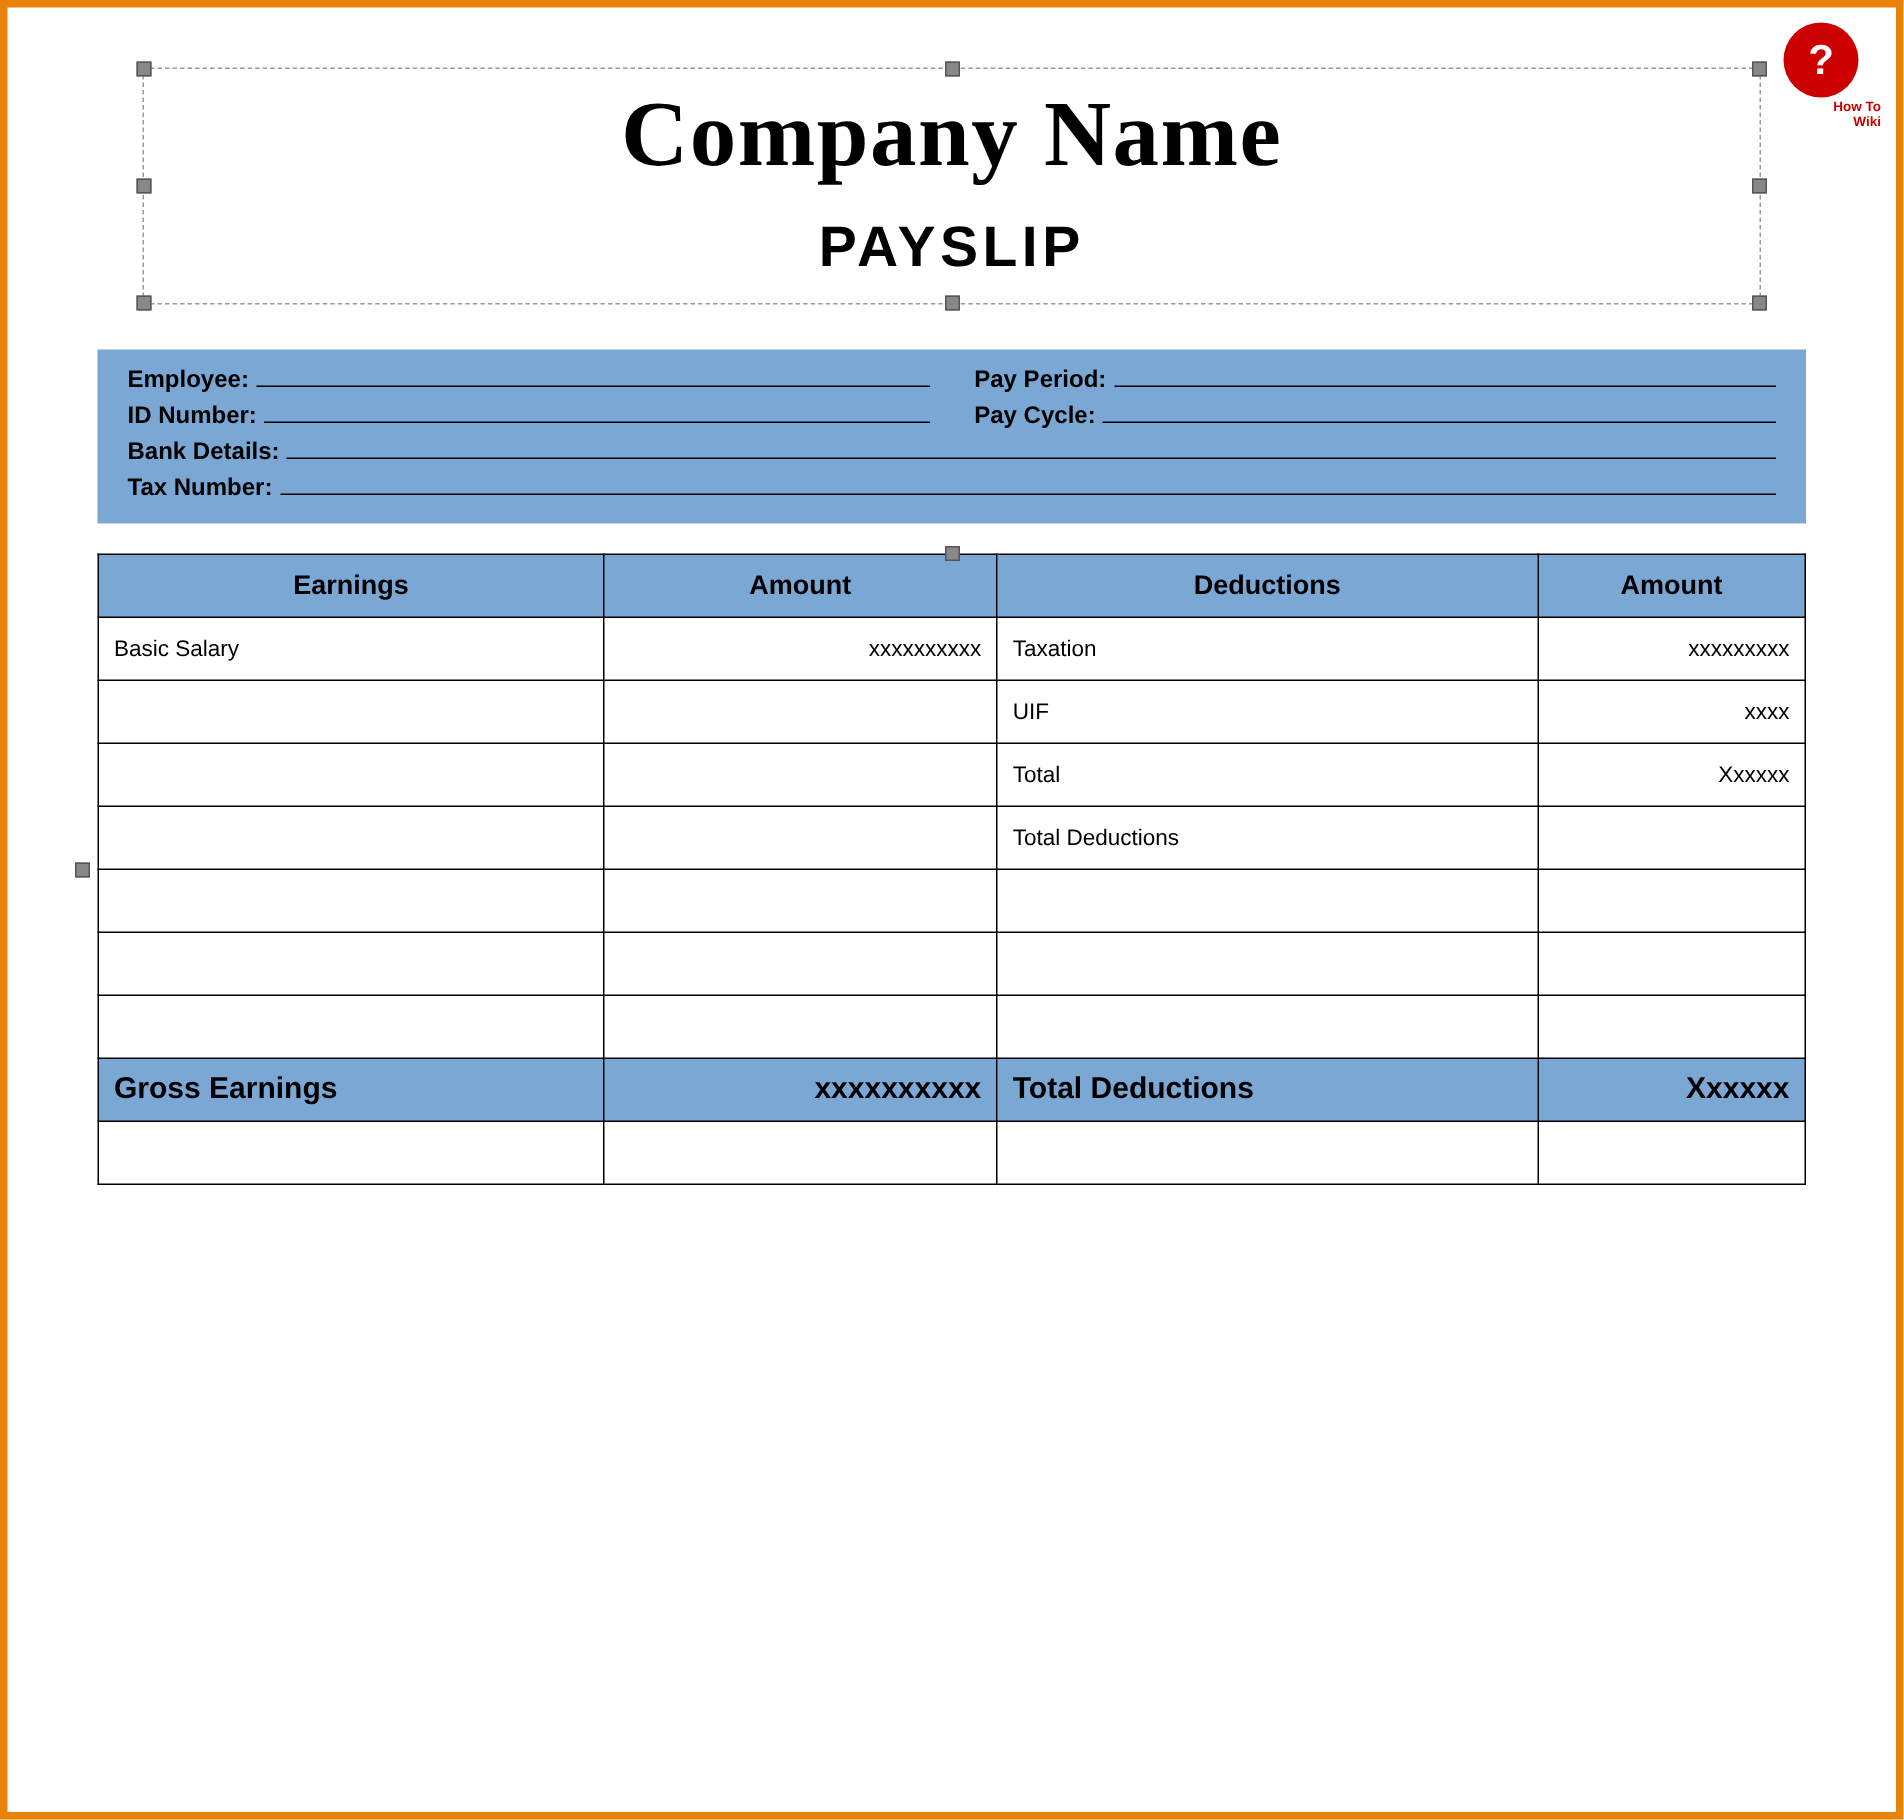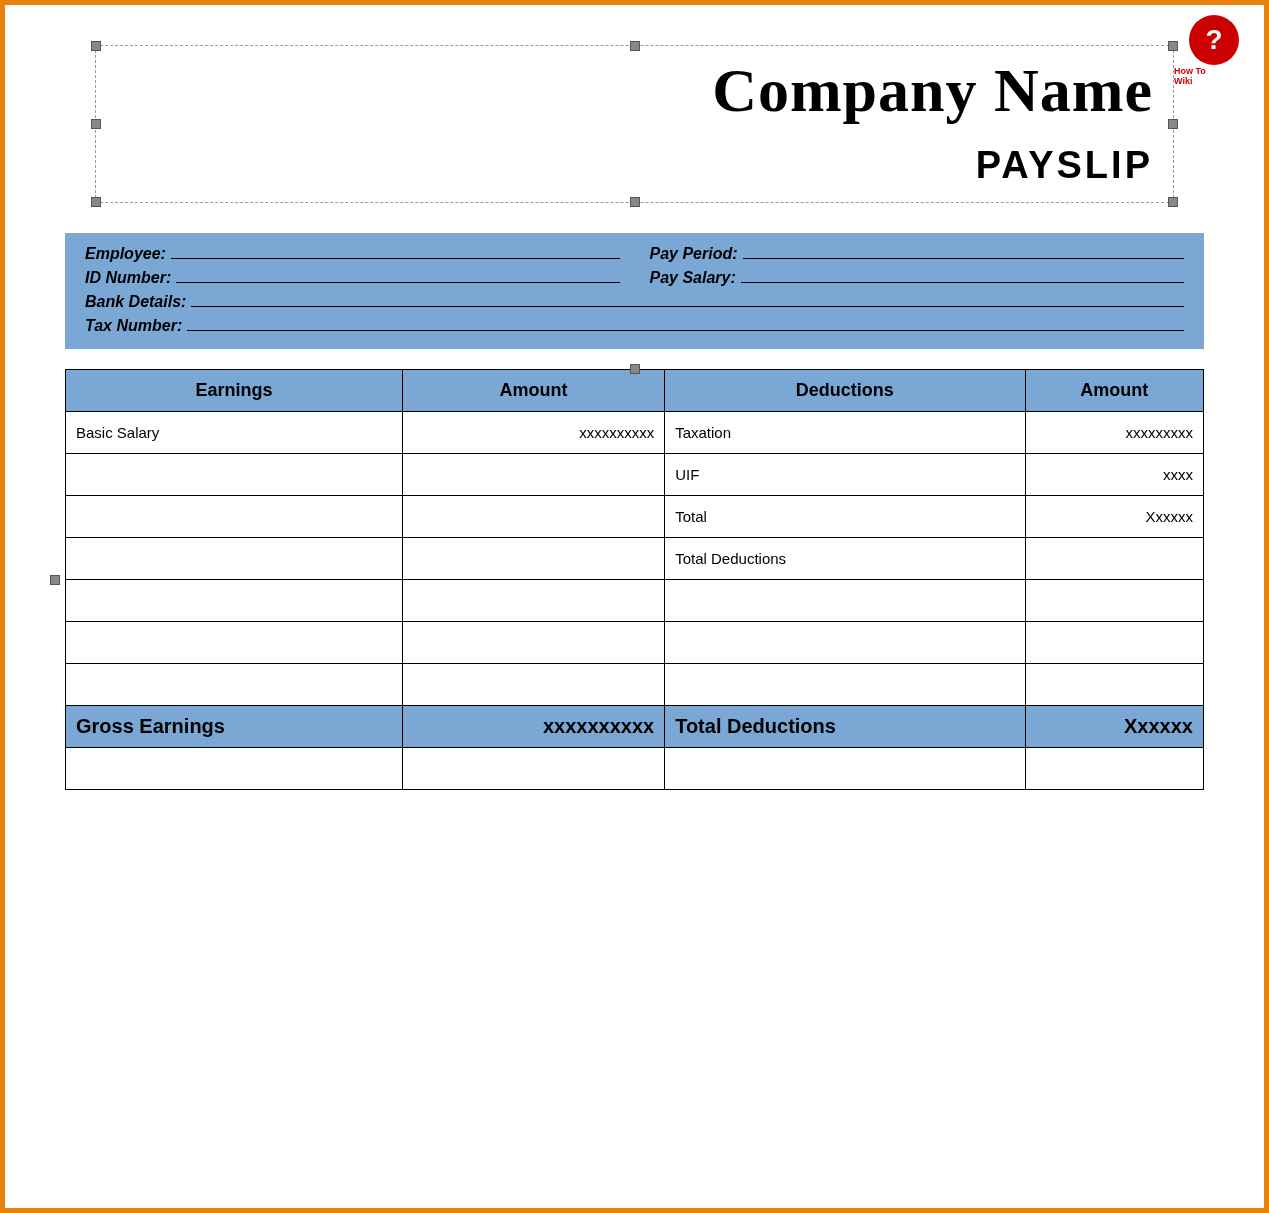--- a/index.html
+++ b/index.html
@@ -35,7 +35,7 @@
       border: 1.5px dashed #999;
       margin: 20px 60px 10px 60px;
       padding: 10px 20px 15px 20px;
-      text-align: right;
+      text-align: center;
     }
 
     

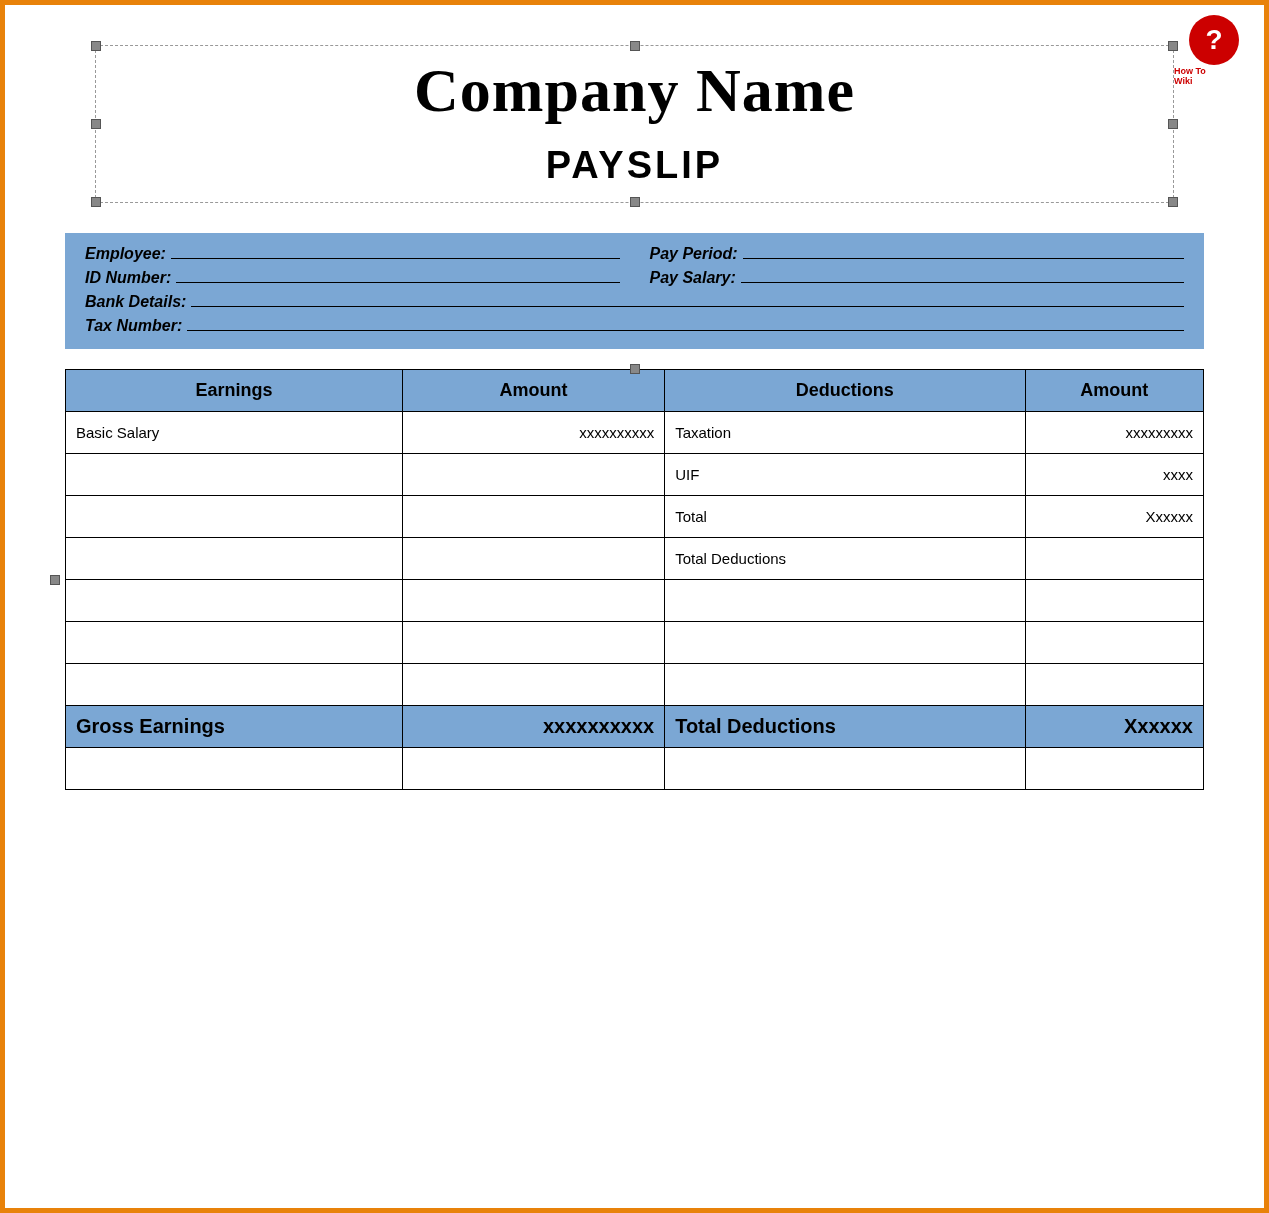--- a/index.html
+++ b/index.html
@@ -100,7 +100,7 @@
       font-size: 9px;
       color: #cc0000;
       font-weight: bold;
-      text-align: left;
+      text-align: right;
       line-height: 1.1;
       margin-top: 2px;
     }

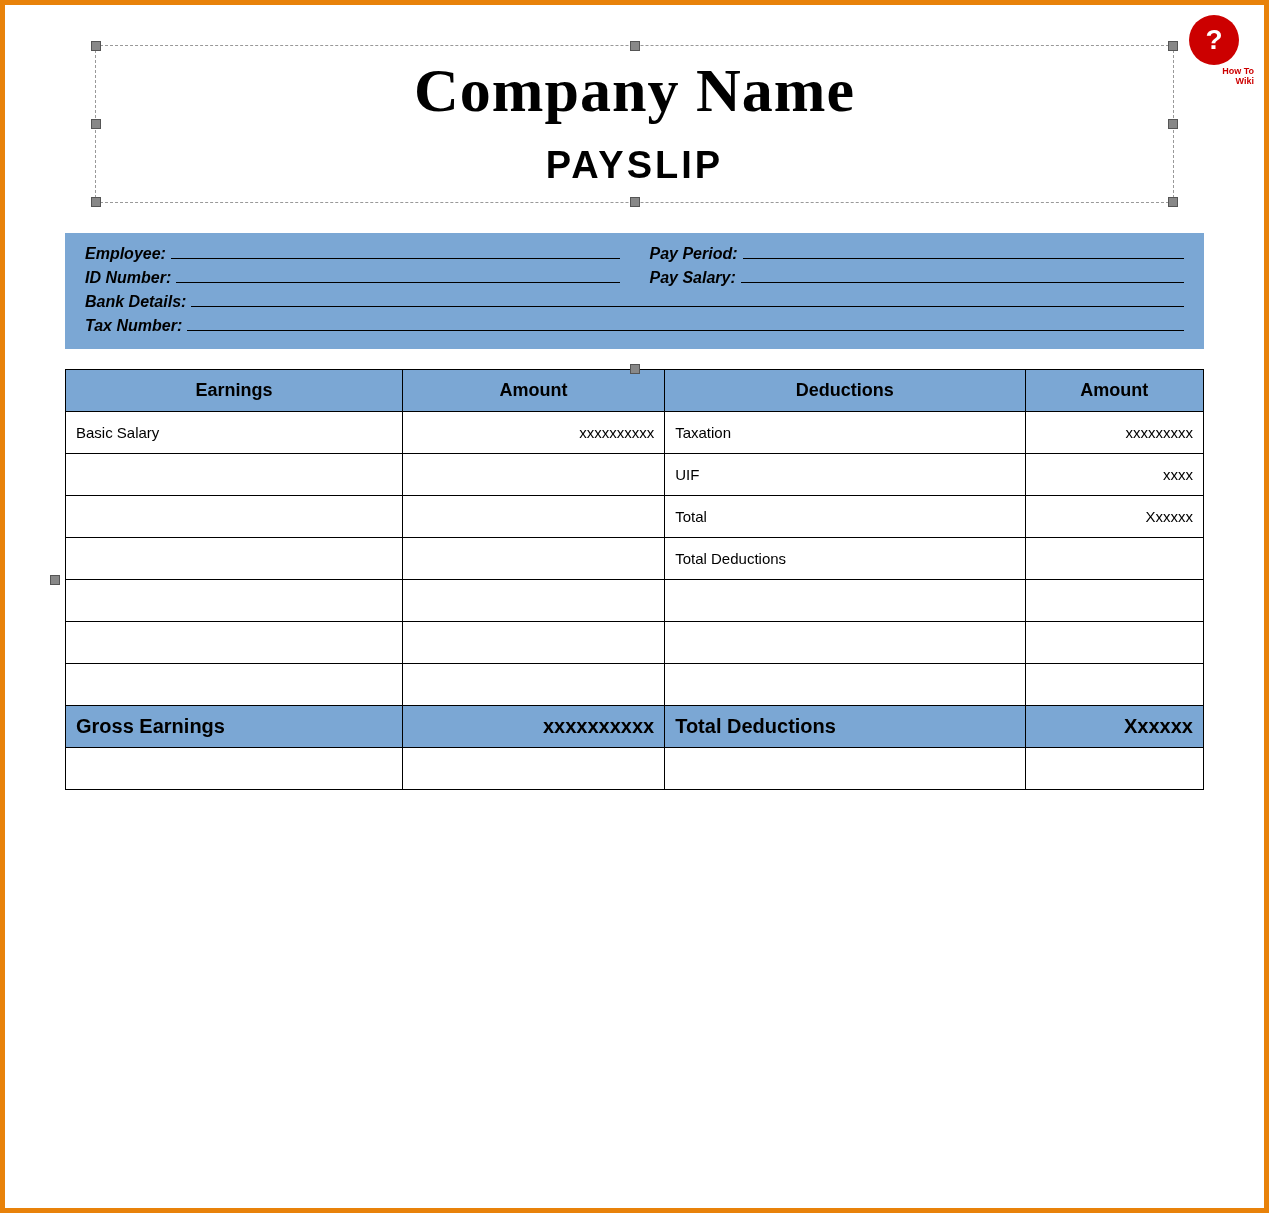--- a/index.html
+++ b/index.html
@@ -111,7 +111,6 @@
       background: #7ba7d4;
       padding: 12px 20px 14px 20px;
       position: relative;
-      font-style: italic;
     }
 
     .employee-row {

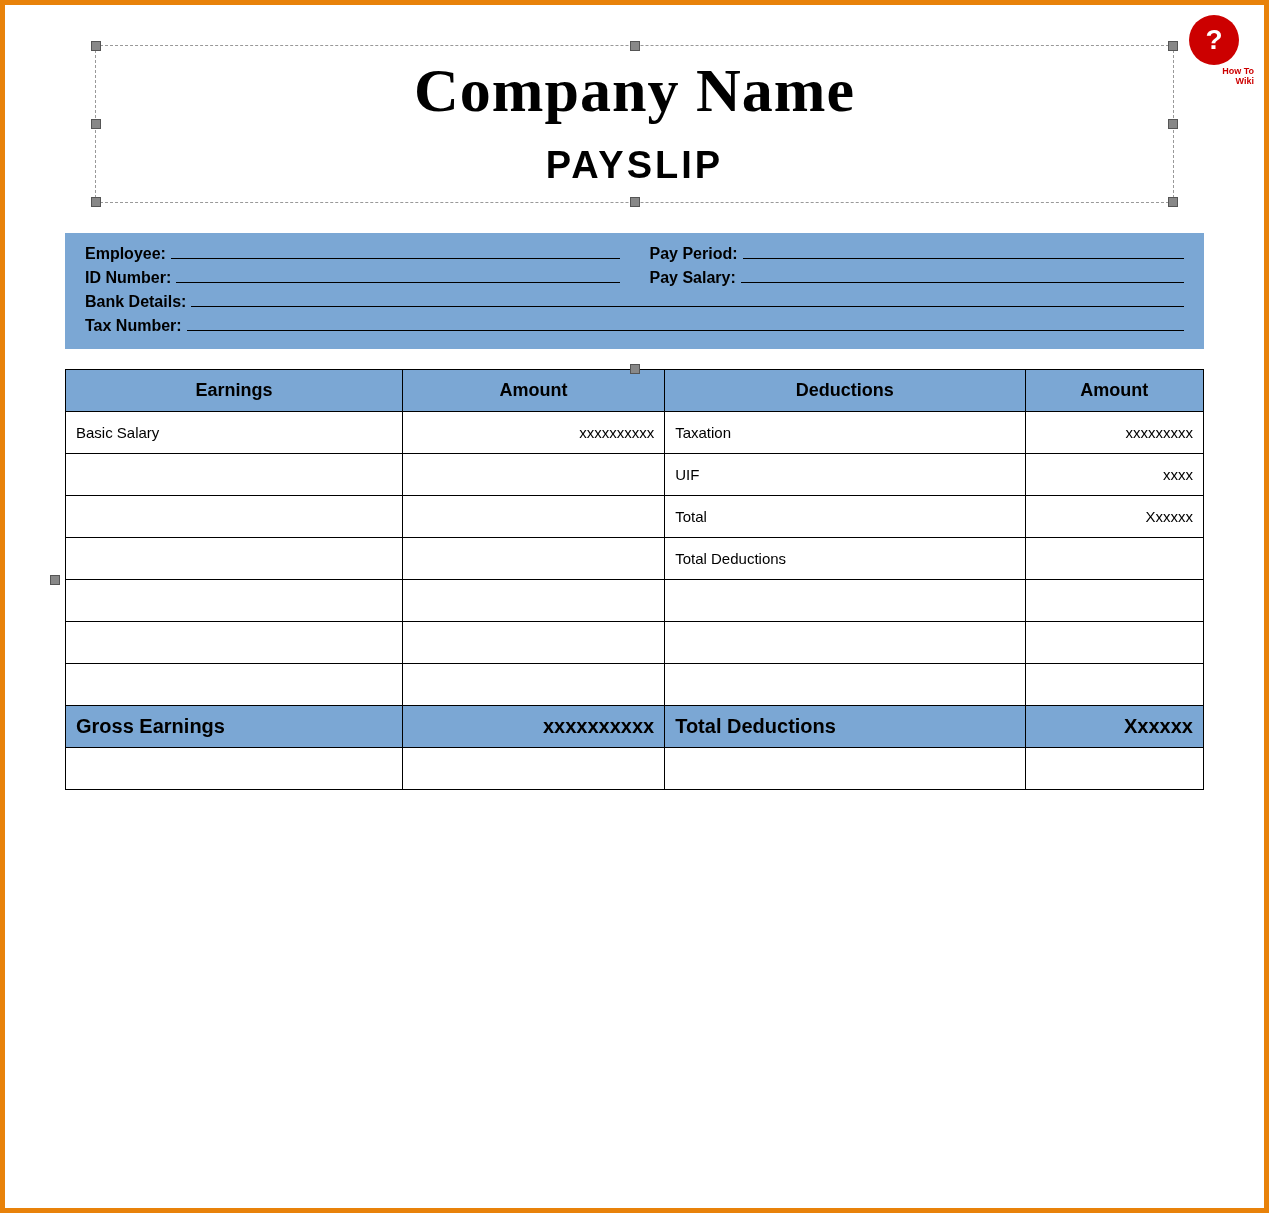--- a/index.html
+++ b/index.html
@@ -271,7 +271,7 @@
           <div class="field-line"></div>
         </div>
         <div class="field-group-right">
-          <span class="field-label">Pay Salary:</span>
+          <span class="field-label">Pay Cycle:</span>
           <div class="field-line"></div>
         </div>
       </div>

